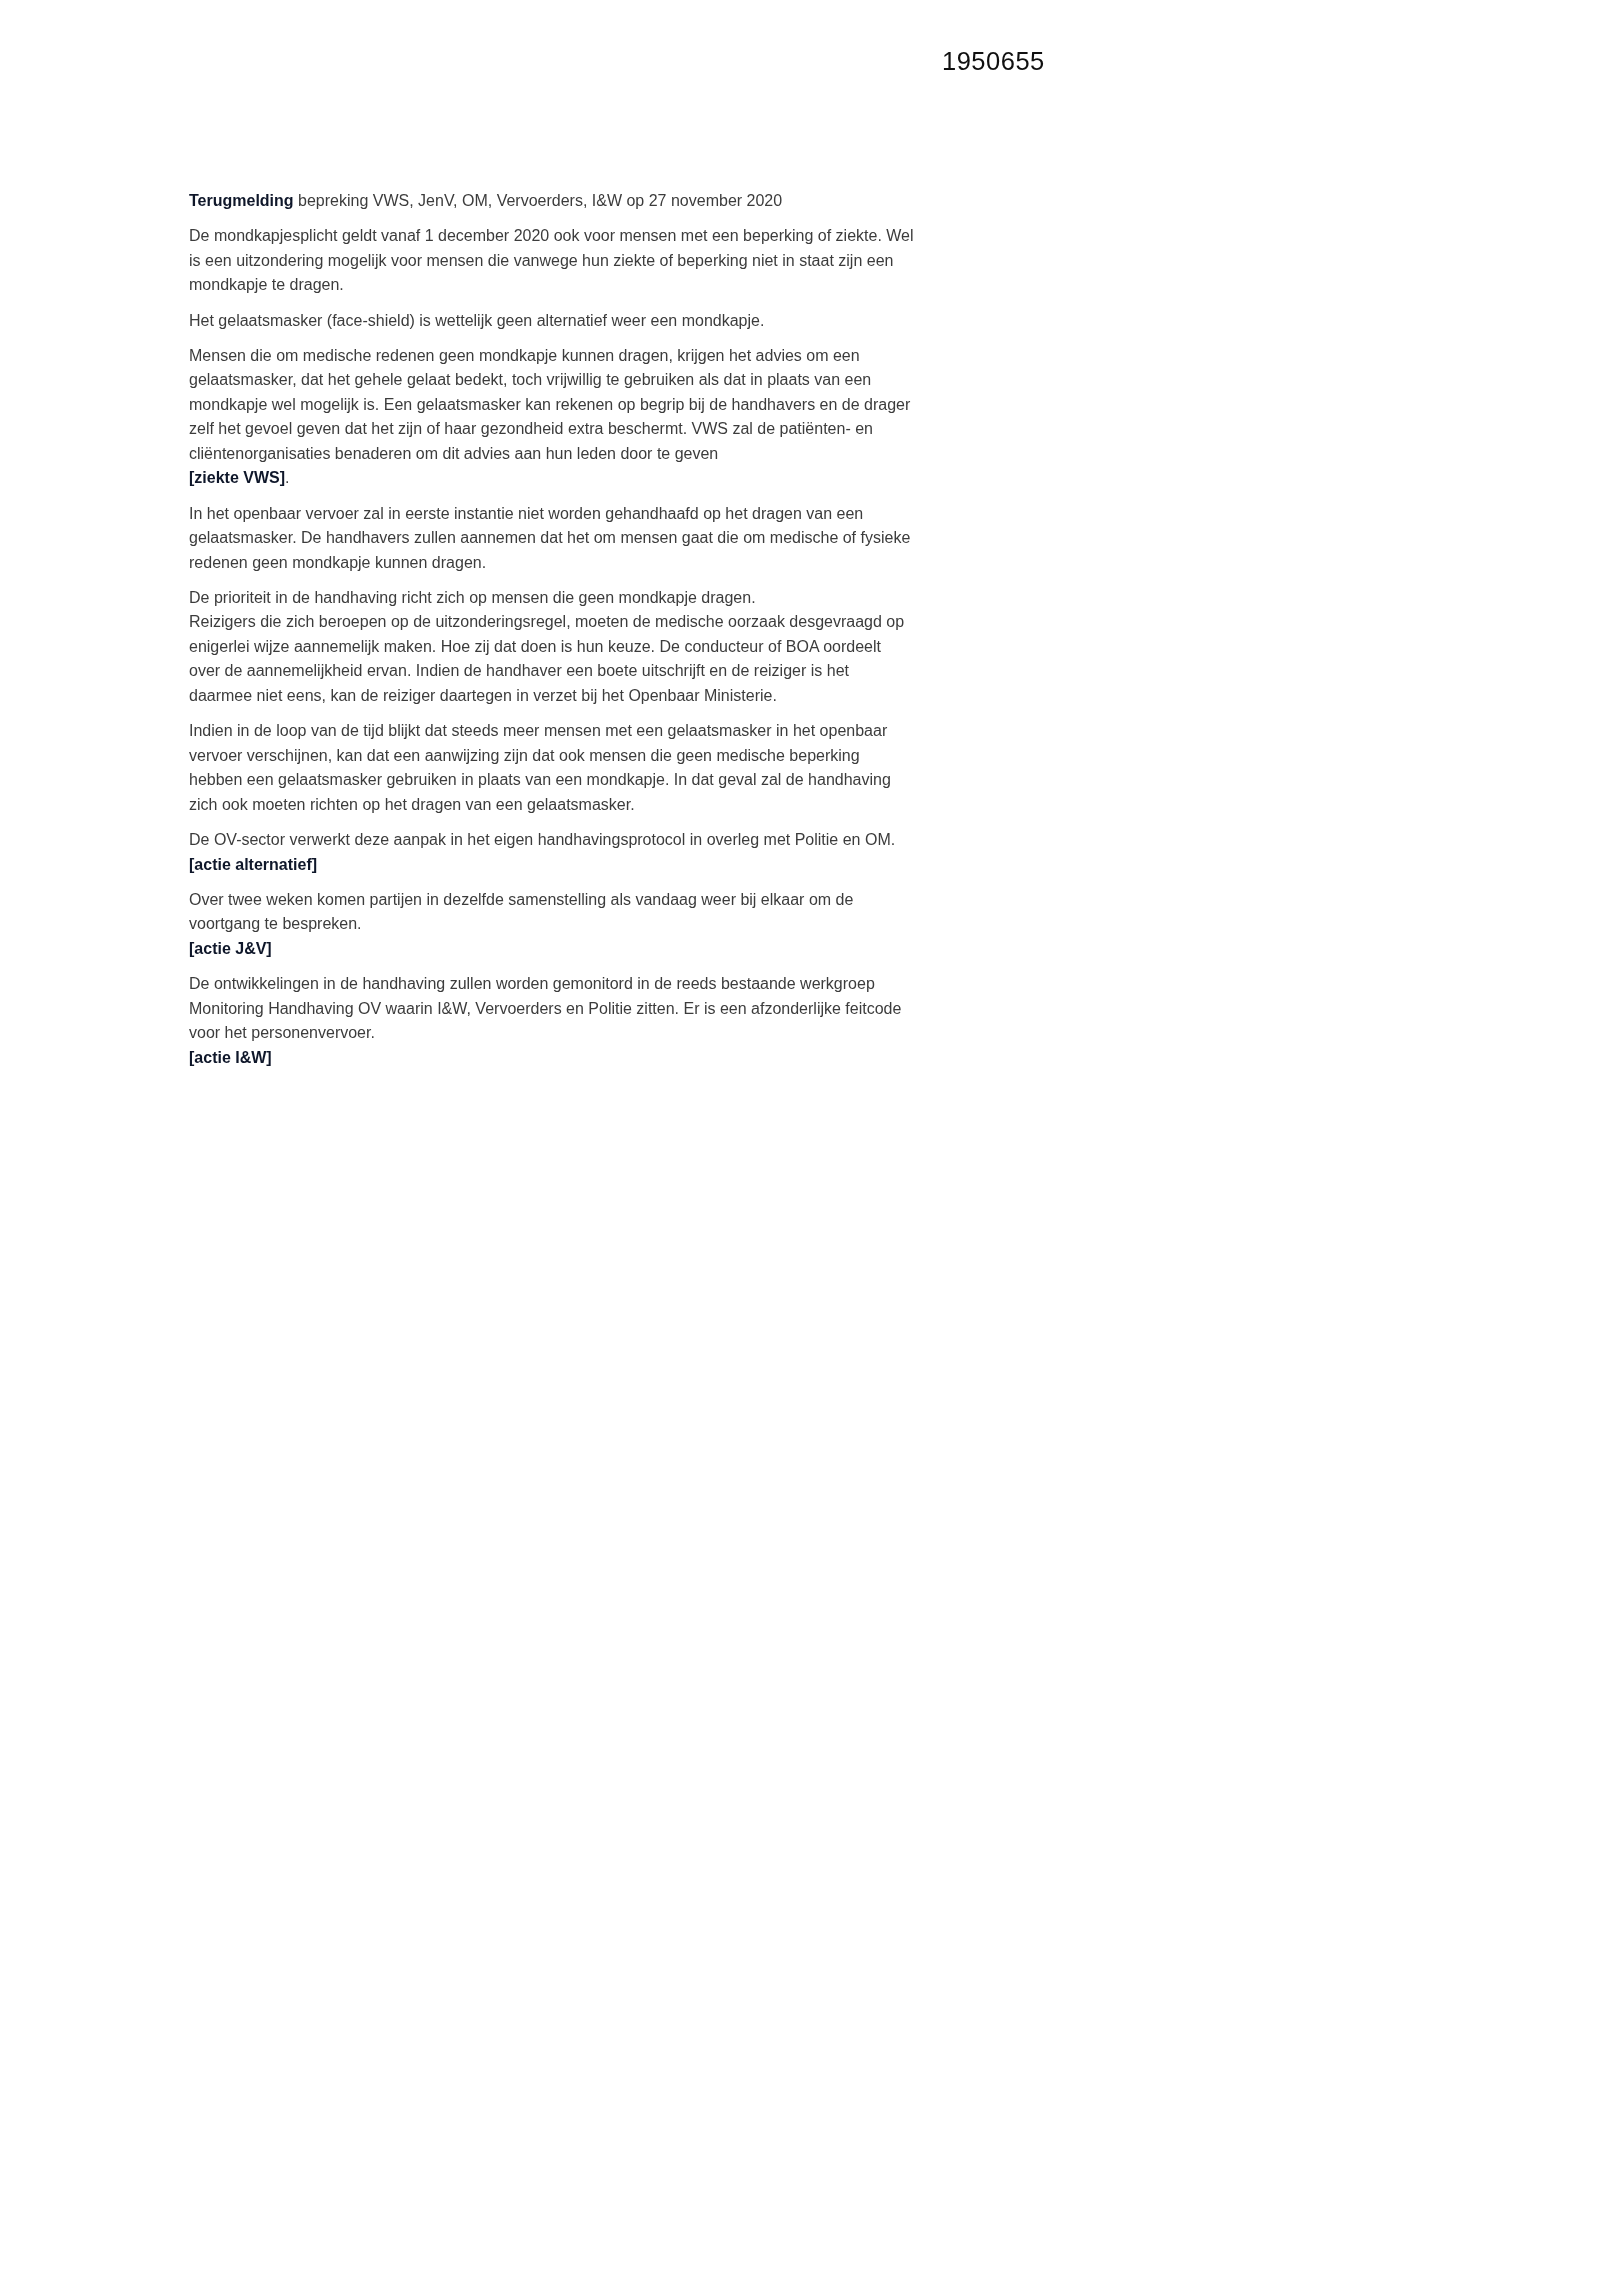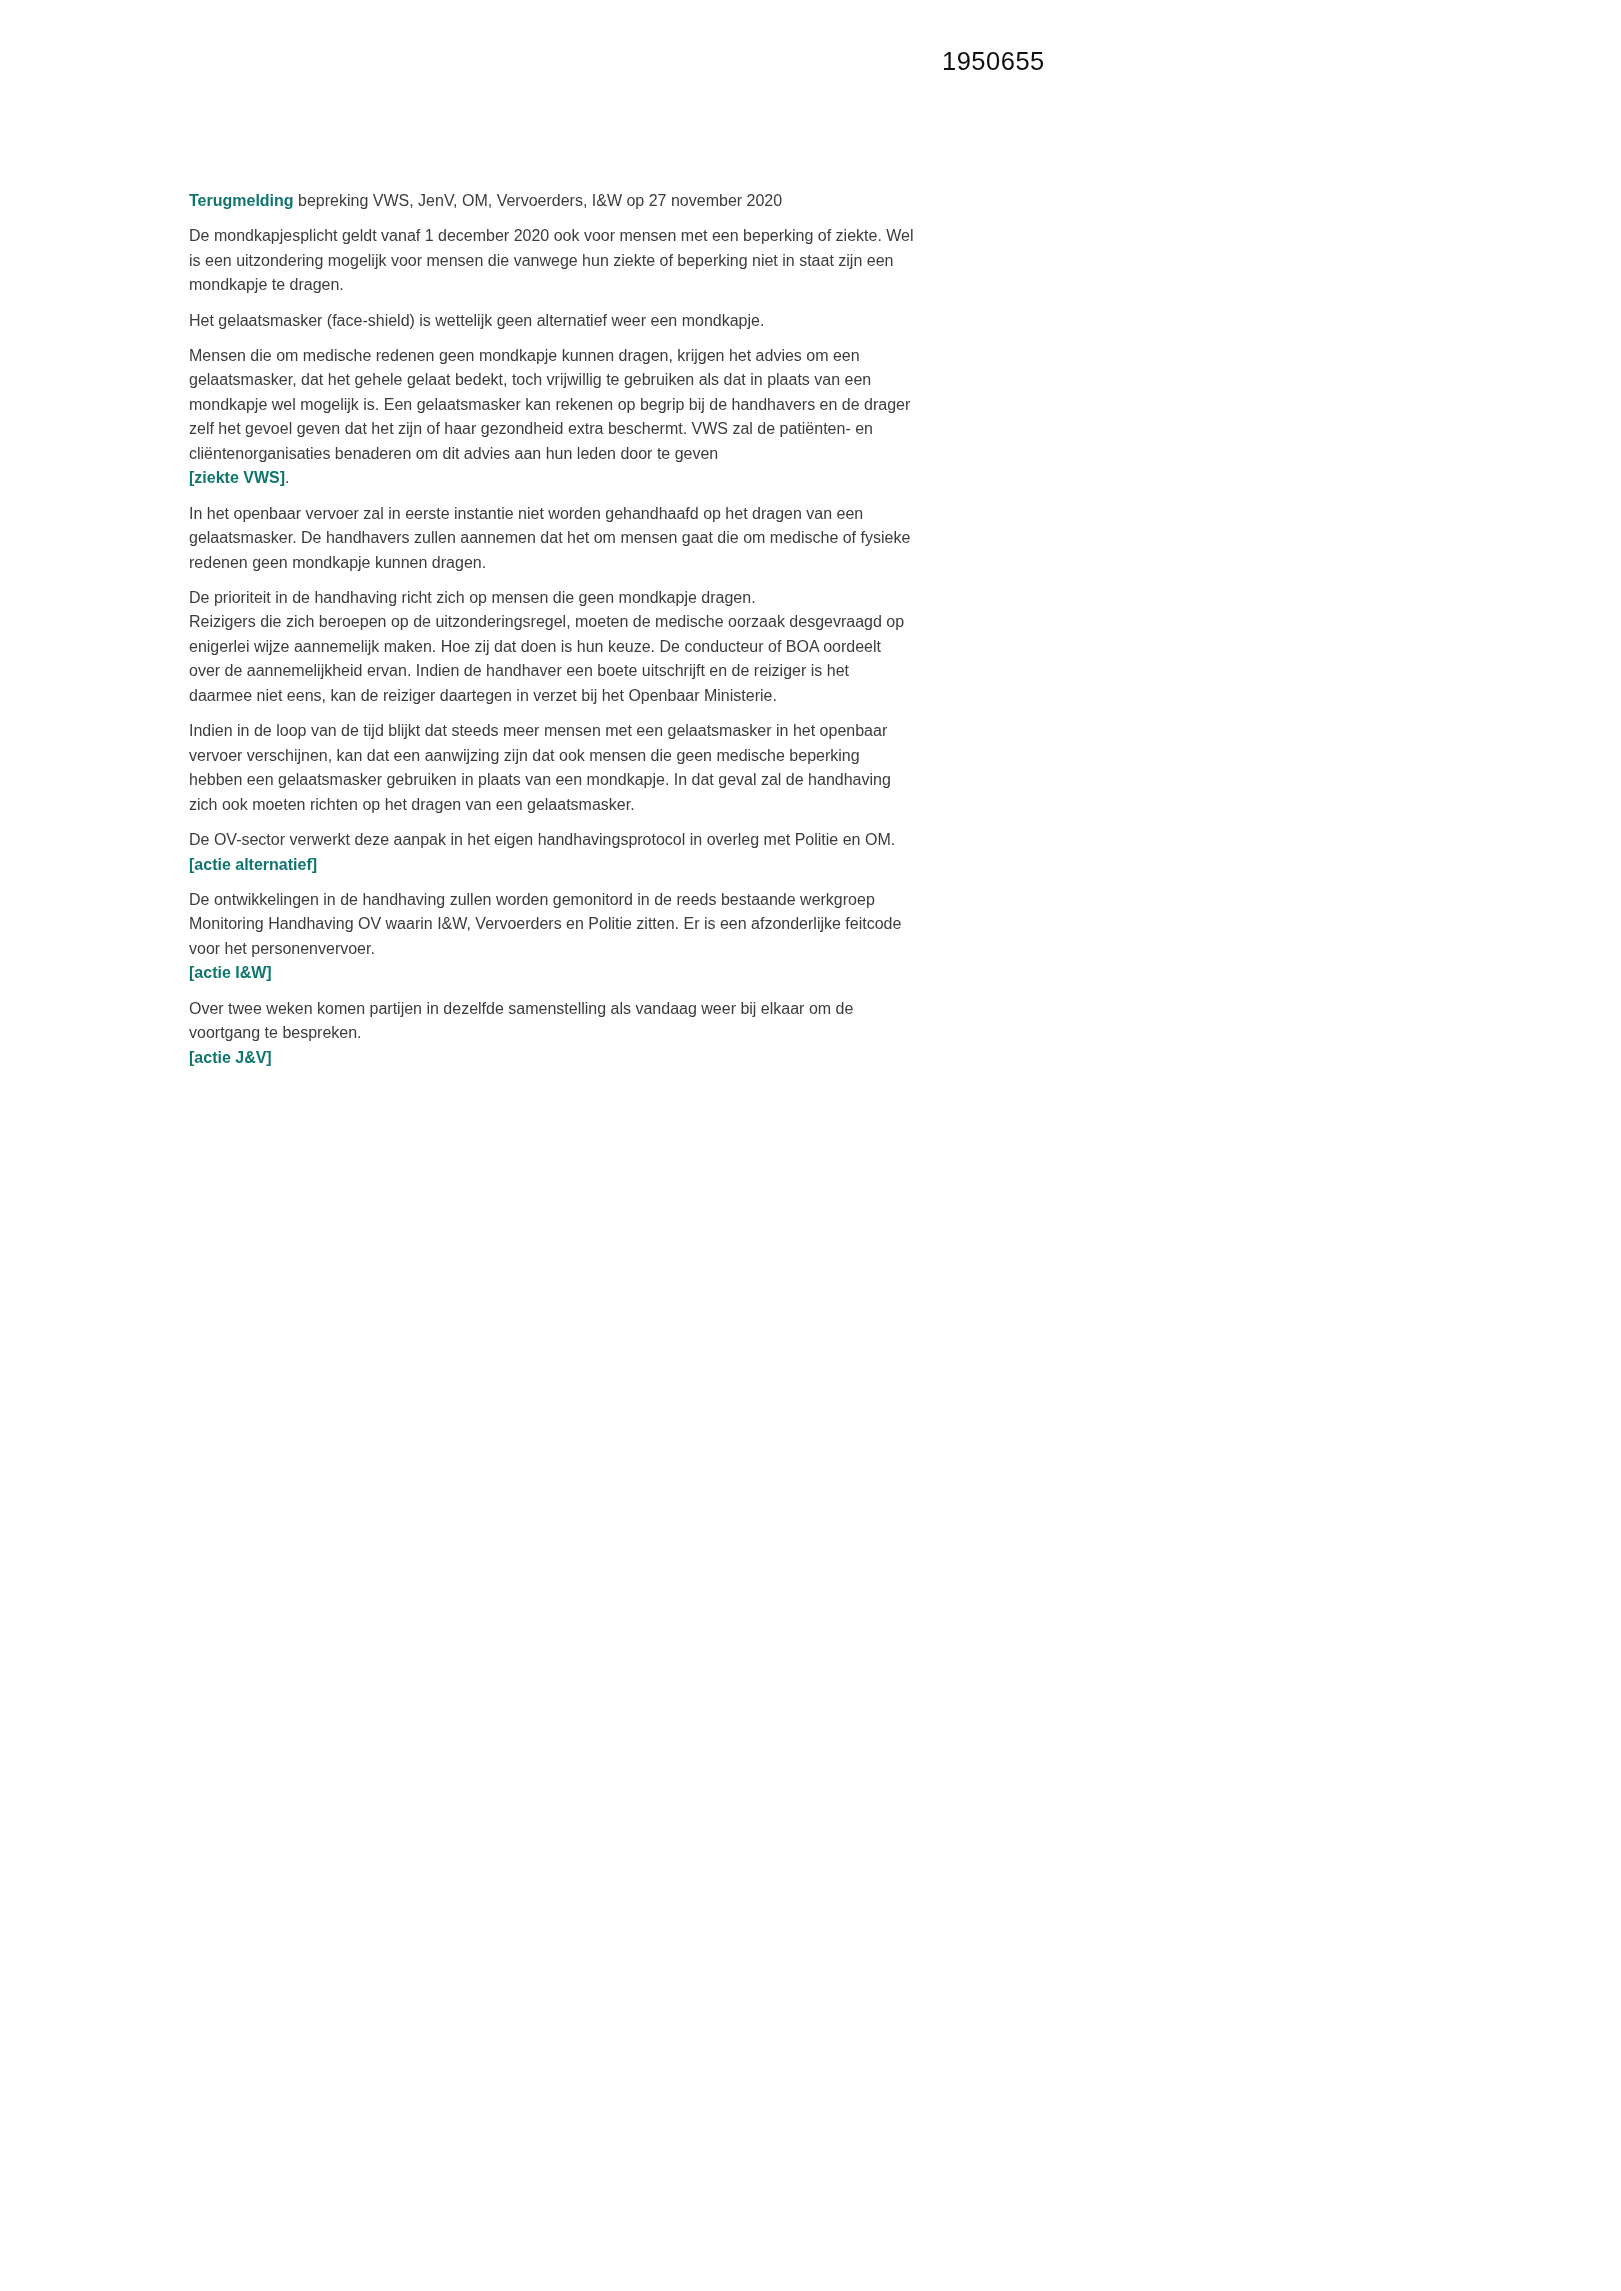--- a/index.html
+++ b/index.html
@@ -39,7 +39,7 @@
   }
   .title strong, .para strong {
     font-weight: bold;
-    color: #0f766e;
+    color: #0f172a;
   }
 </style>
 </head>

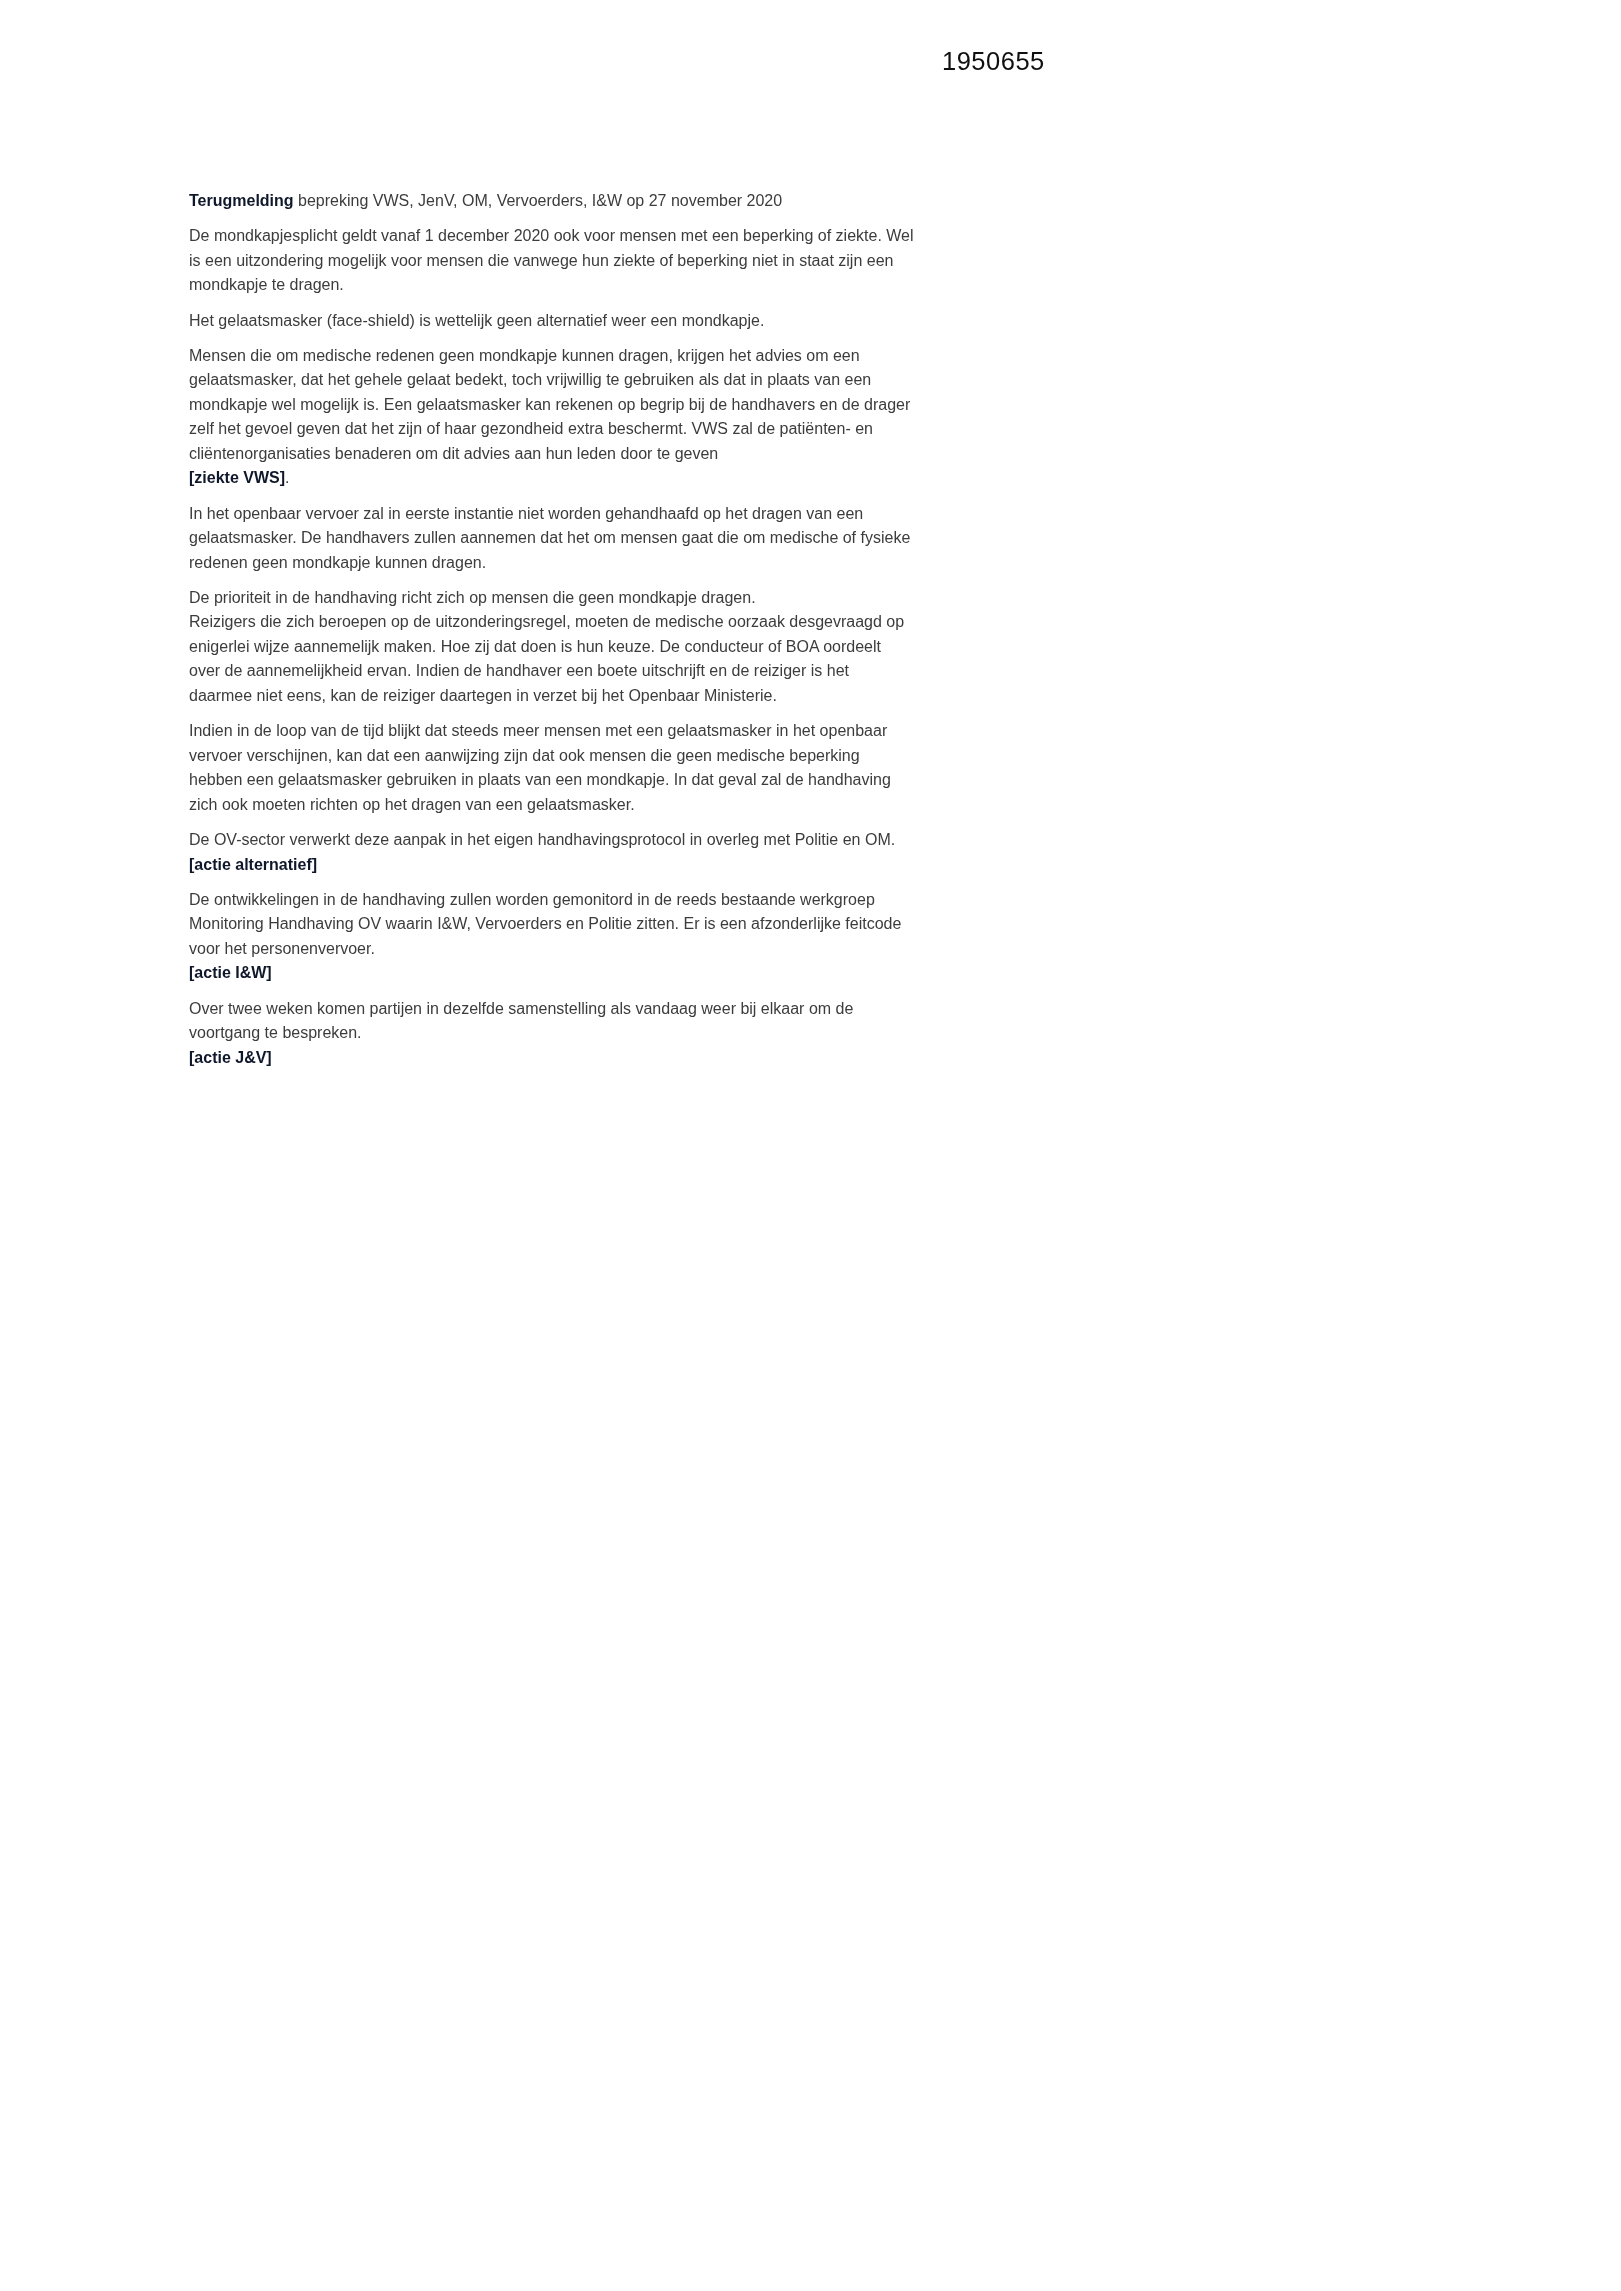--- a/index.html
+++ b/index.html
@@ -69,11 +69,11 @@
     <p class="para"><span>De OV-sector verwerkt deze aanpak in het eigen handhavingsprotocol in overleg met Politie en OM.
 </span><strong>[actie alternatief]</strong><span></span></p>
 
+    <p class="para"><span>Over twee weken komen partijen in dezelfde samenstelling als vandaag weer bij elkaar om de voortgang te bespreken.
+</span><strong>[actie J&amp;V]</strong><span></span></p>
+
     <p class="para"><span>De ontwikkelingen in de handhaving zullen worden gemonitord in de reeds bestaande werkgroep Monitoring Handhaving OV waarin I&amp;W, Vervoerders en Politie zitten. Er is een afzonderlijke feitcode voor het personenvervoer.
 </span><strong>[actie I&amp;W]</strong><span></span></p>
-
-    <p class="para"><span>Over twee weken komen partijen in dezelfde samenstelling als vandaag weer bij elkaar om de voortgang te bespreken.
-</span><strong>[actie J&amp;V]</strong><span></span></p>
   </div>
 </div>
 

